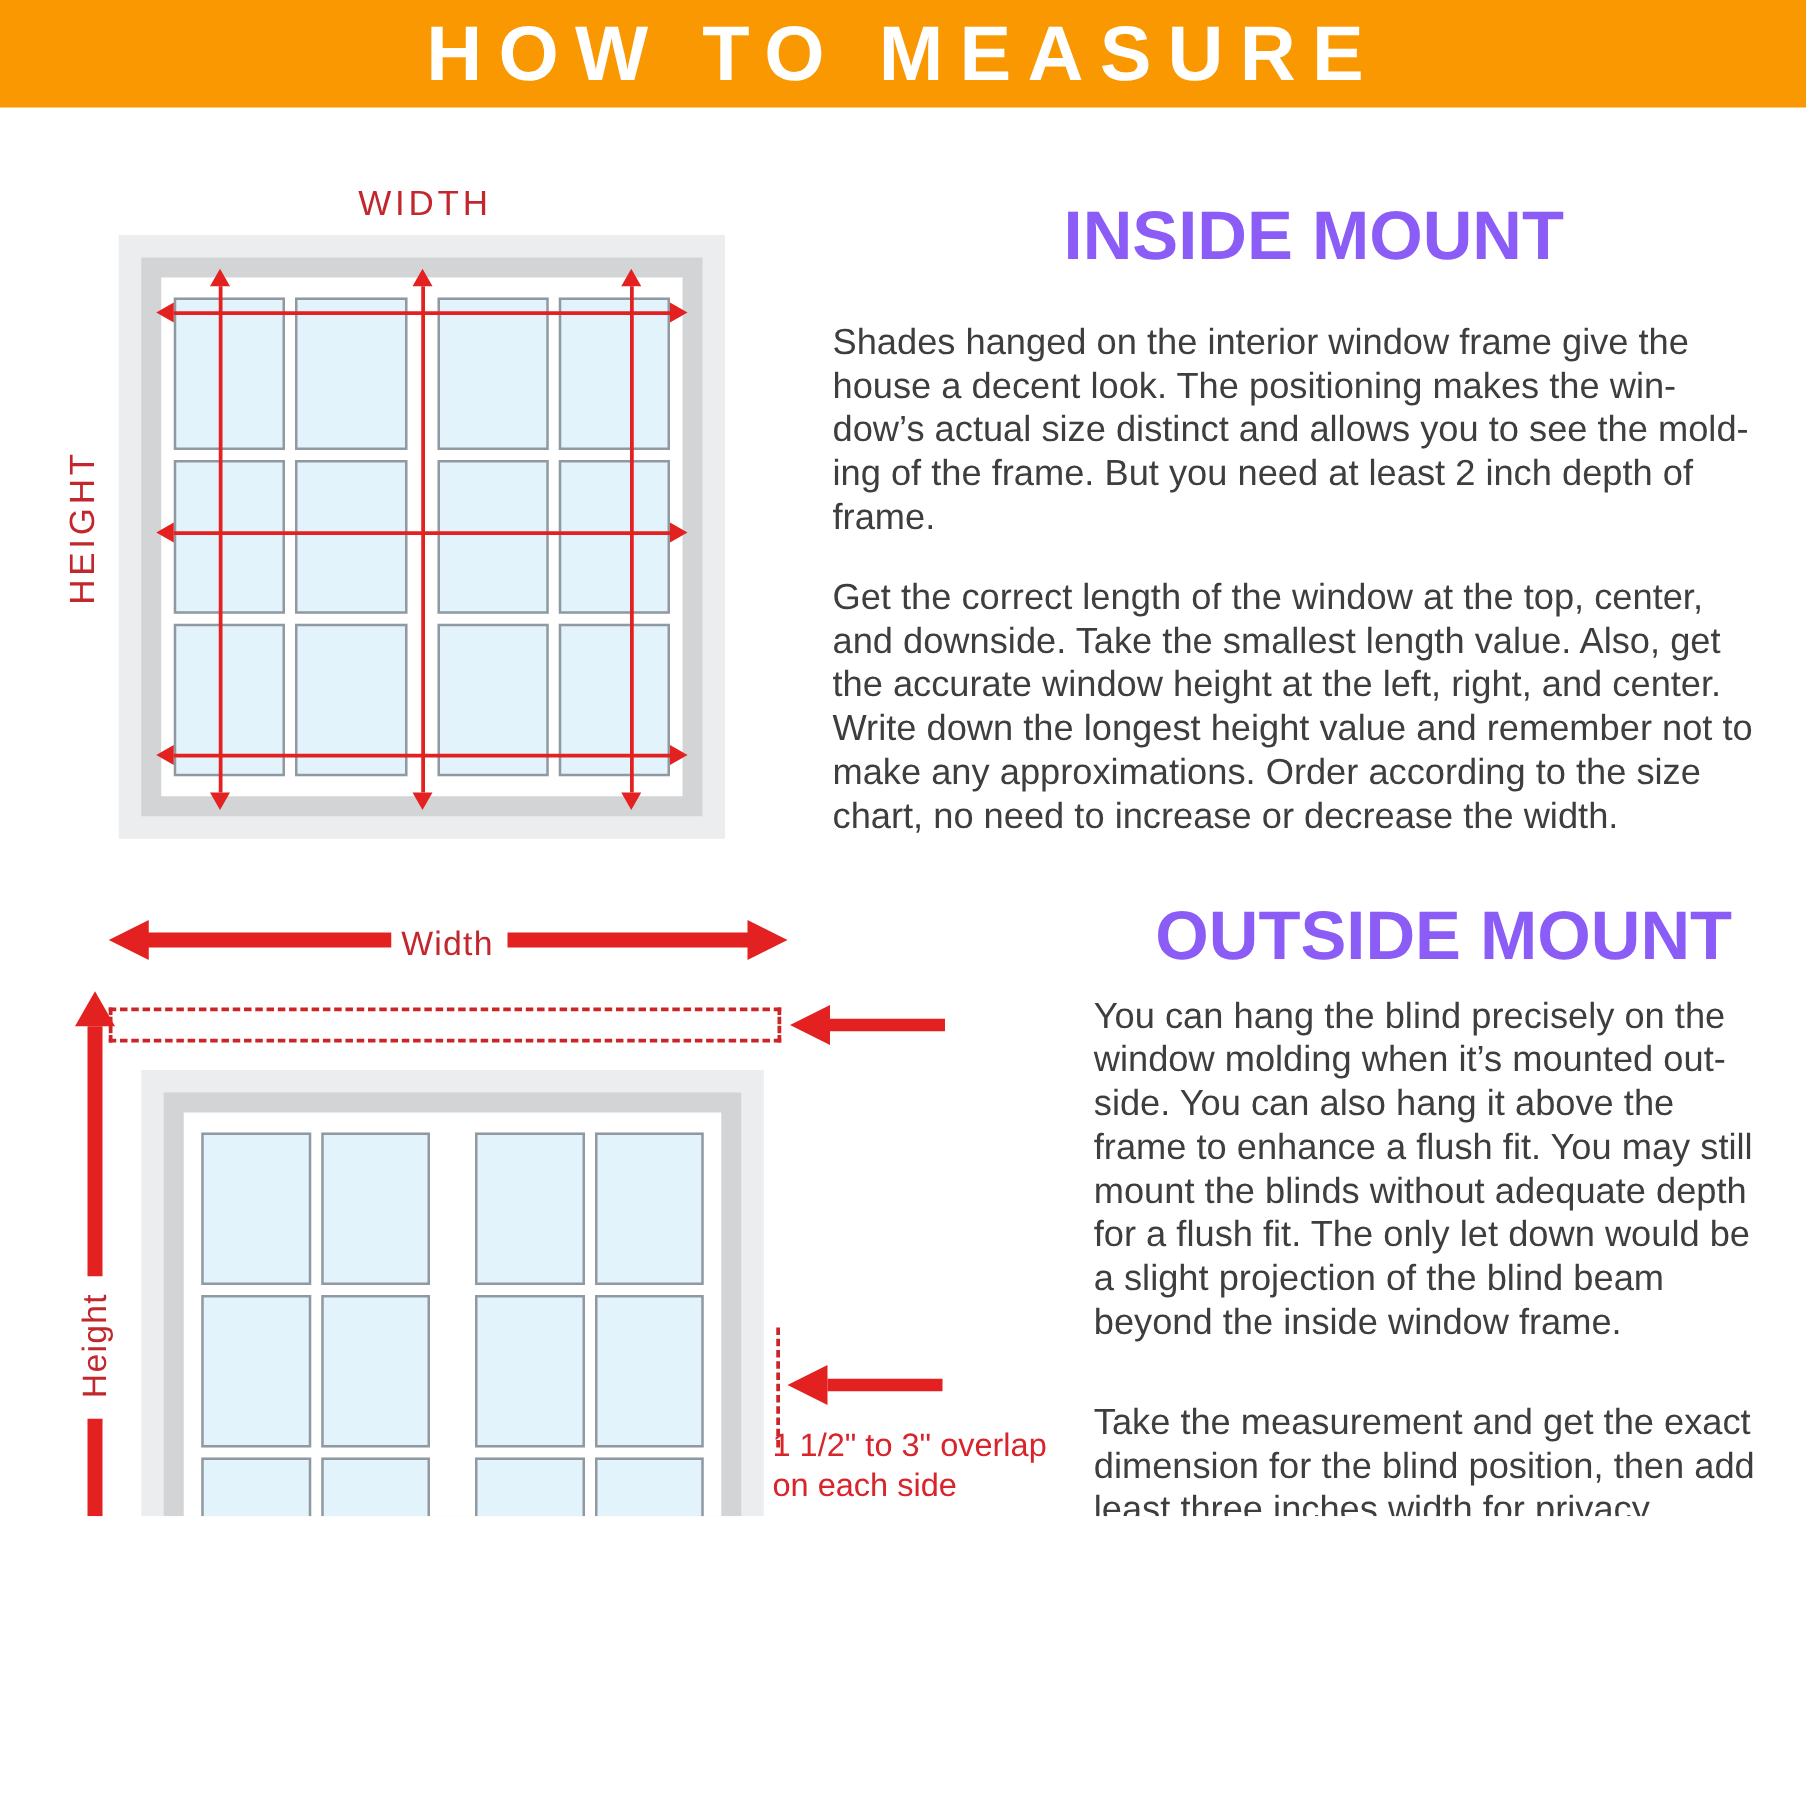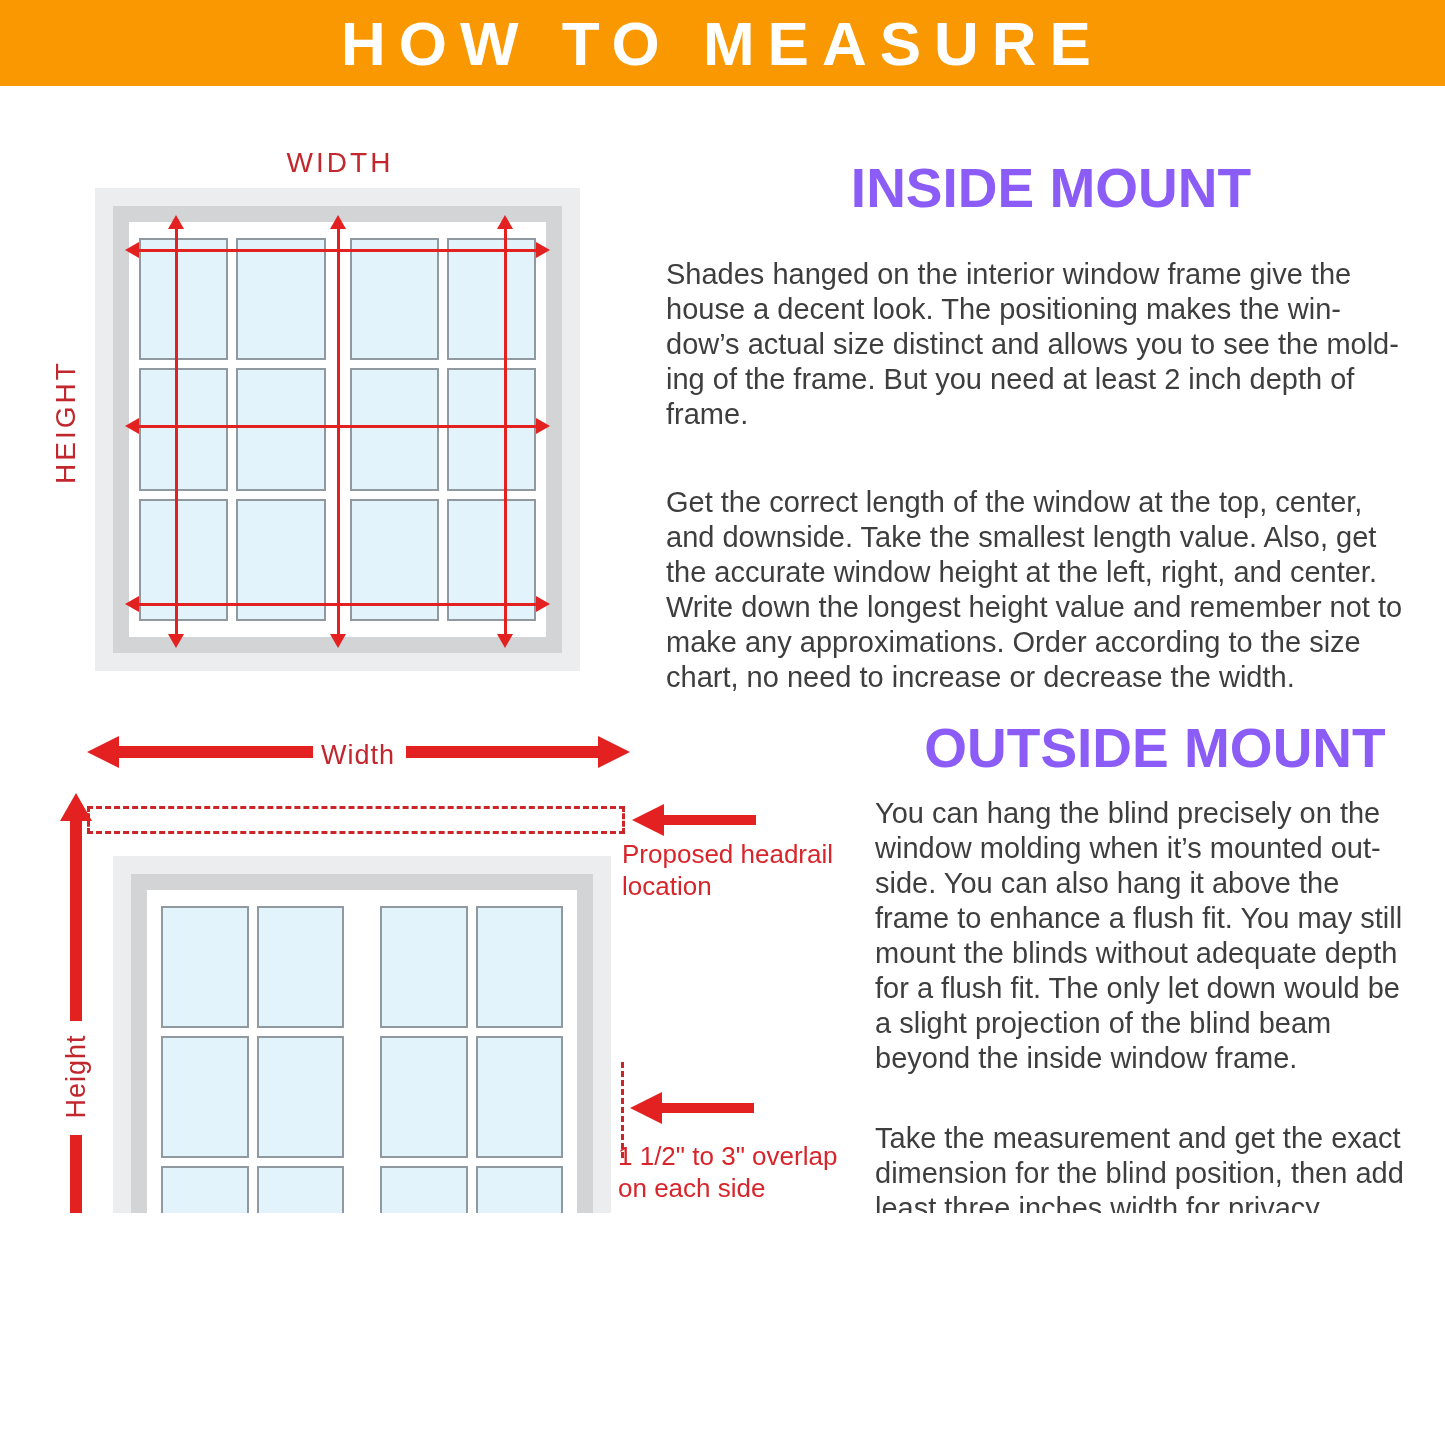--- a/index.html
+++ b/index.html
@@ -124,7 +124,7 @@
 dow’s actual size distinct and allows you to see the mold-
 ing of the frame. But you need at least 2 inch depth of
 frame.</div>
-  <div class="para" style="left:666px;top:461px;width:775px;margin-top:24px;">Get the correct length of the window at the top, center,
+  <div class="para" style="left:666px;top:461px;width:775px;">Get the correct length of the window at the top, center,
 and downside. Take the smallest length value. Also, get
 the accurate window height at the left, right, and center.
 Write down the longest height value and remember not to

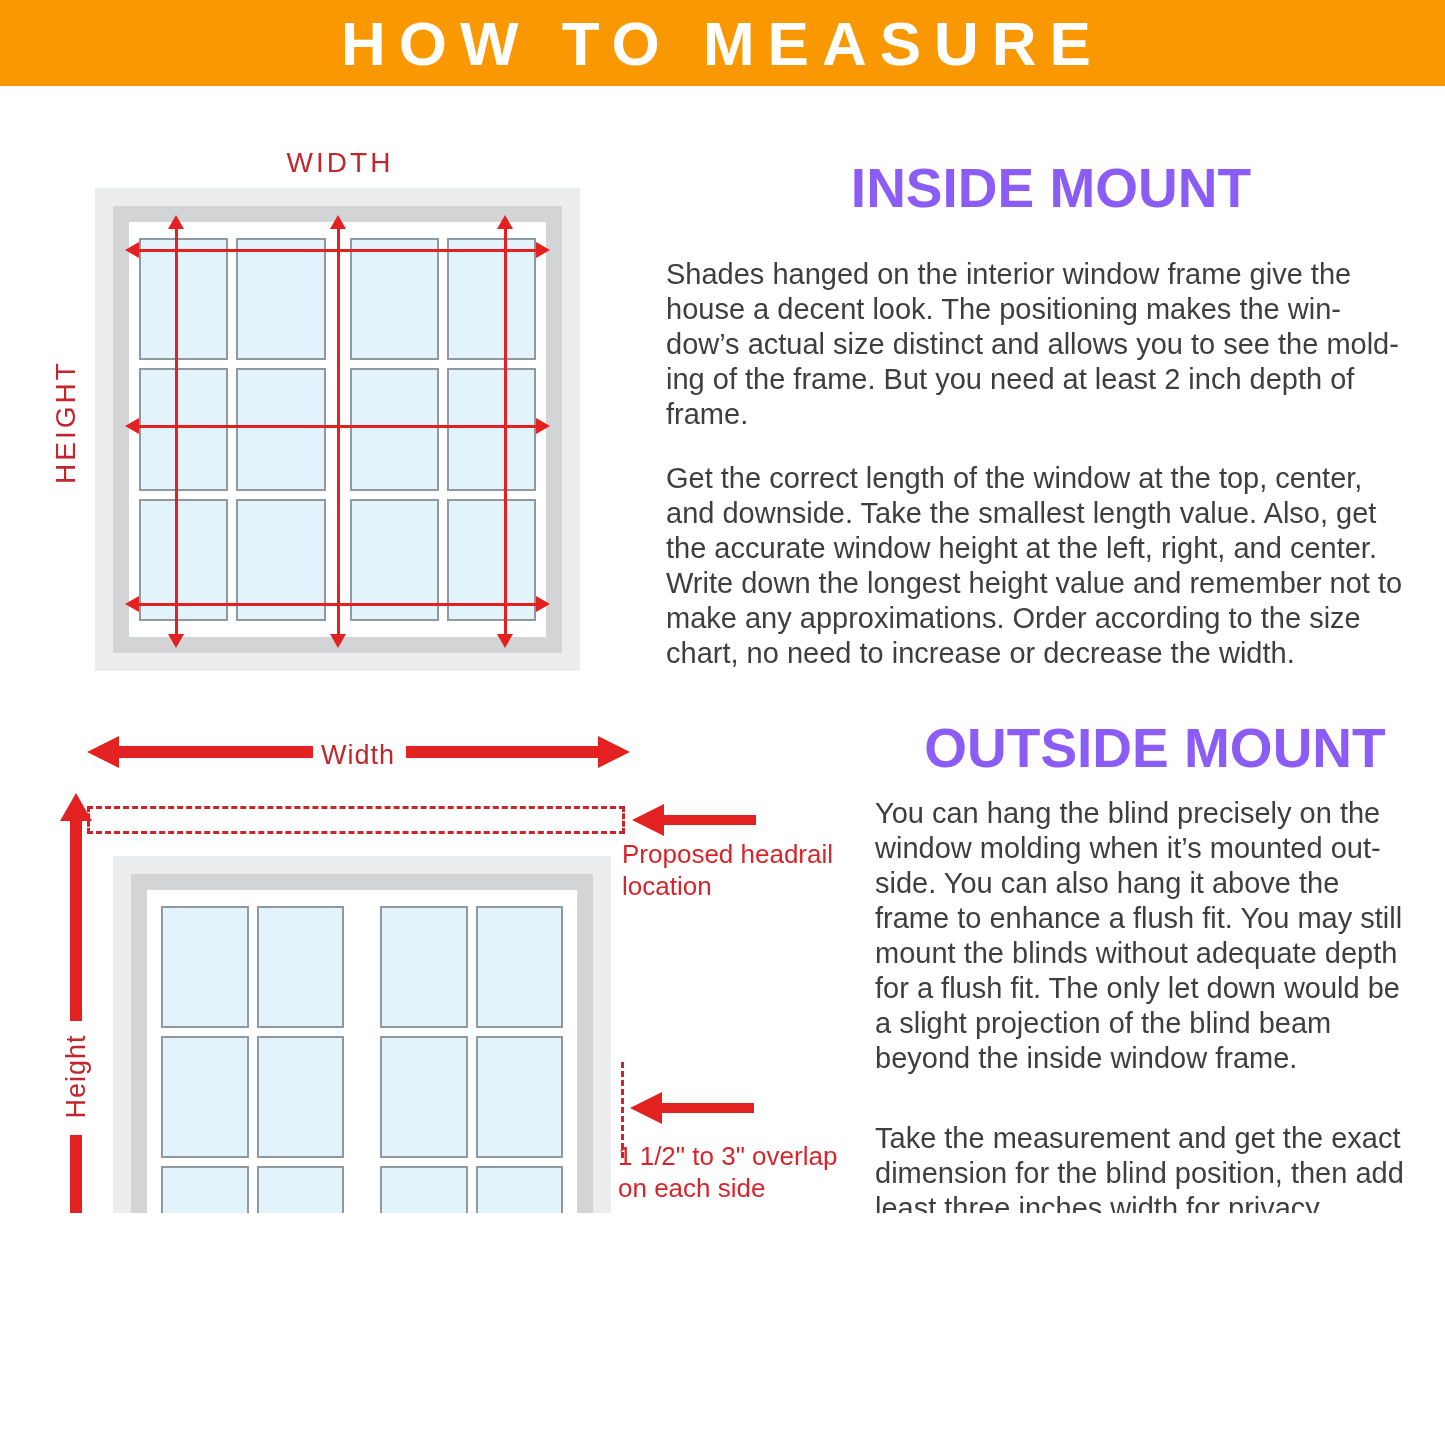--- a/index.html
+++ b/index.html
@@ -159,8 +159,6 @@
   <div class="dash-rect" style="left:87px;top:806px;width:538px;height:28px;"></div>
   <div class="ah ah-left-lg" style="left:632px;top:804px;"></div>
   <div class="bar" style="left:664px;top:815px;width:92px;height:10px;"></div>
-  <div class="rlabel" style="left:622px;top:838px;">Proposed headrail
-location</div>
 
   <div class="ah ah-up-lg" style="left:60px;top:793px;"></div>
   <div class="bar" style="left:70px;top:821px;width:12px;height:200px;"></div>

